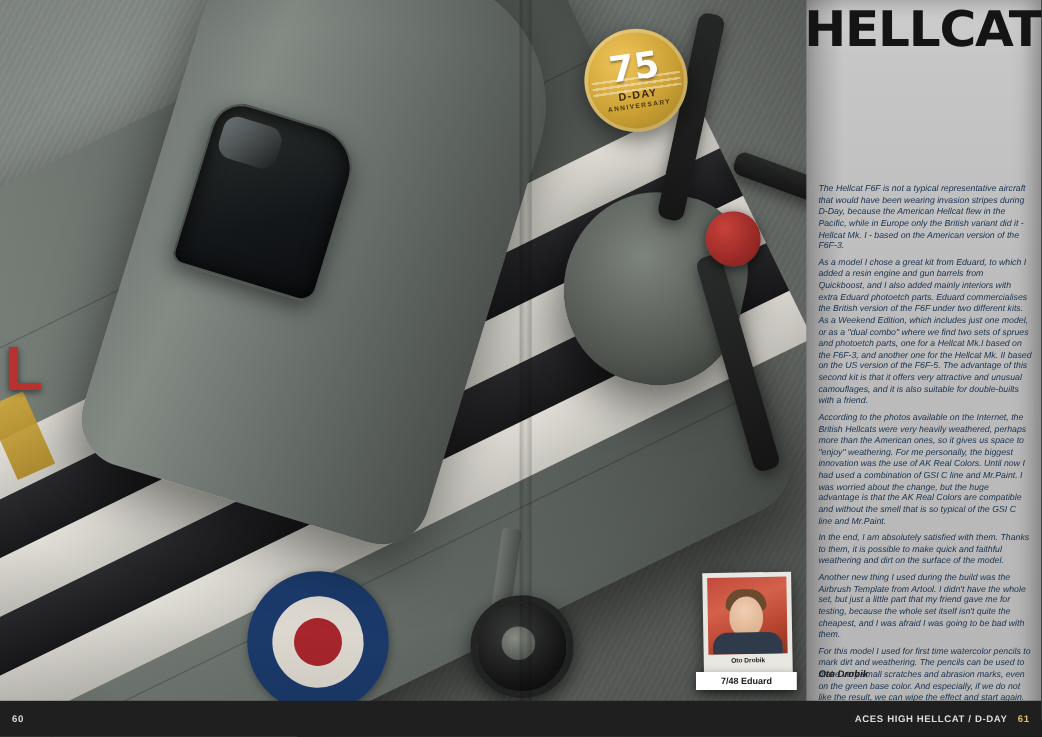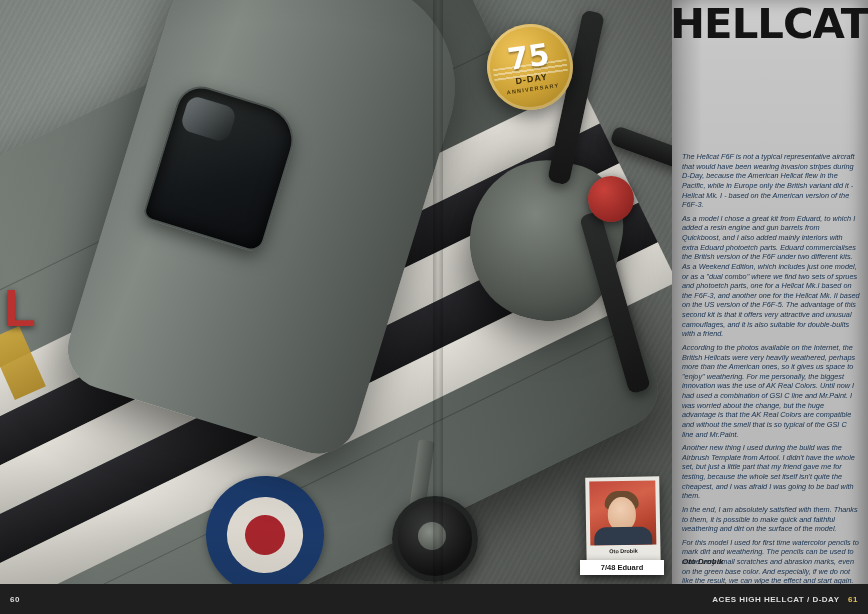--- a/index.html
+++ b/index.html
@@ -336,8 +336,8 @@
       <p>The Hellcat F6F is not a typical representative aircraft that would have been wearing invasion stripes during D-Day, because the American Hellcat flew in the Pacific, while in Europe only the British variant did it - Hellcat Mk. I - based on the American version of the F6F-3.</p>
       <p>As a model I chose a great kit from Eduard, to which I added a resin engine and gun barrels from Quickboost, and I also added mainly interiors with extra Eduard photoetch parts. Eduard commercialises the British version of the F6F under two different kits. As a Weekend Edition, which includes just one model, or as a "dual combo" where we find two sets of sprues and photoetch parts, one for a Hellcat Mk.I based on the F6F-3, and another one for the Hellcat Mk. II based on the US version of the F6F-5. The advantage of this second kit is that it offers very attractive and unusual camouflages, and it is also suitable for double-builts with a friend.</p>
       <p>According to the photos available on the Internet, the British Hellcats were very heavily weathered, perhaps more than the American ones, so it gives us space to "enjoy" weathering. For me personally, the biggest innovation was the use of AK Real Colors. Until now I had used a combination of GSI C line and Mr.Paint. I was worried about the change, but the huge advantage is that the AK Real Colors are compatible and without the smell that is so typical of the GSI C line and Mr.Paint.</p>
+      <p>In the end, I am absolutely satisfied with them. Thanks to them, it is possible to make quick and faithful weathering and dirt on the surface of the model.</p>
       <p>Another new thing I used during the build was the Airbrush Template from Artool. I didn't have the whole set, but just a little part that my friend gave me for testing, because the whole set itself isn't quite the cheapest, and I was afraid I was going to be bad with them.</p>
-      <p>In the end, I am absolutely satisfied with them. Thanks to them, it is possible to make quick and faithful weathering and dirt on the surface of the model.</p>
       <p>For this model I used for first time watercolor pencils to mark dirt and weathering. The pencils can be used to make very small scratches and abrasion marks, even on the green base color. And especially, if we do not like the result, we can wipe the effect and start again. This is also a disadvantage, and it is better to spray varnish over the individual layers of scratches applied with the watercolor pencils.</p>
     </div>
 

